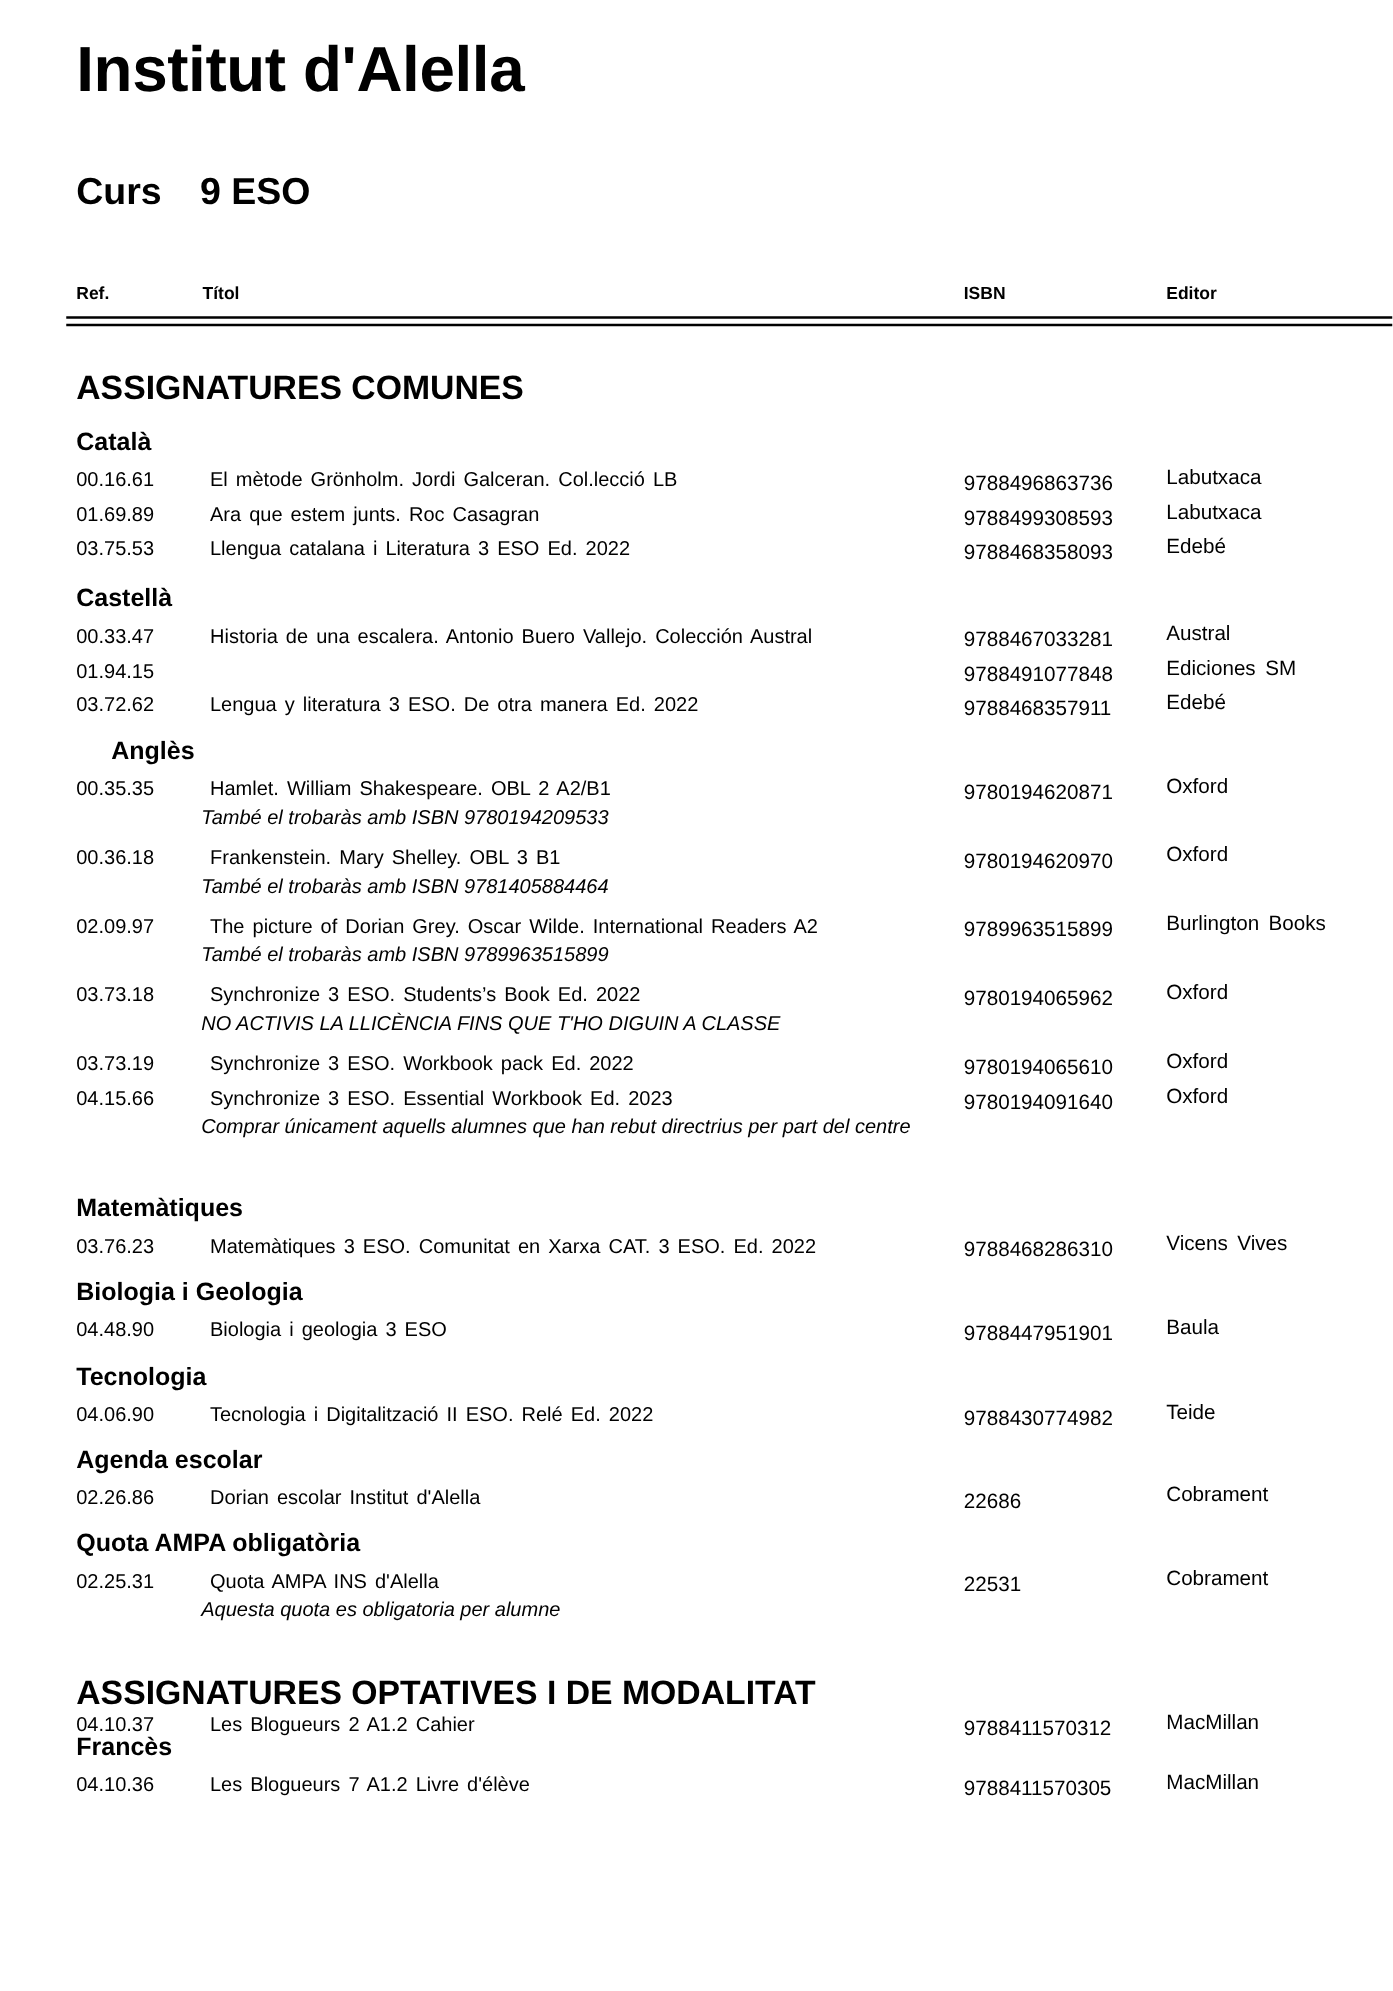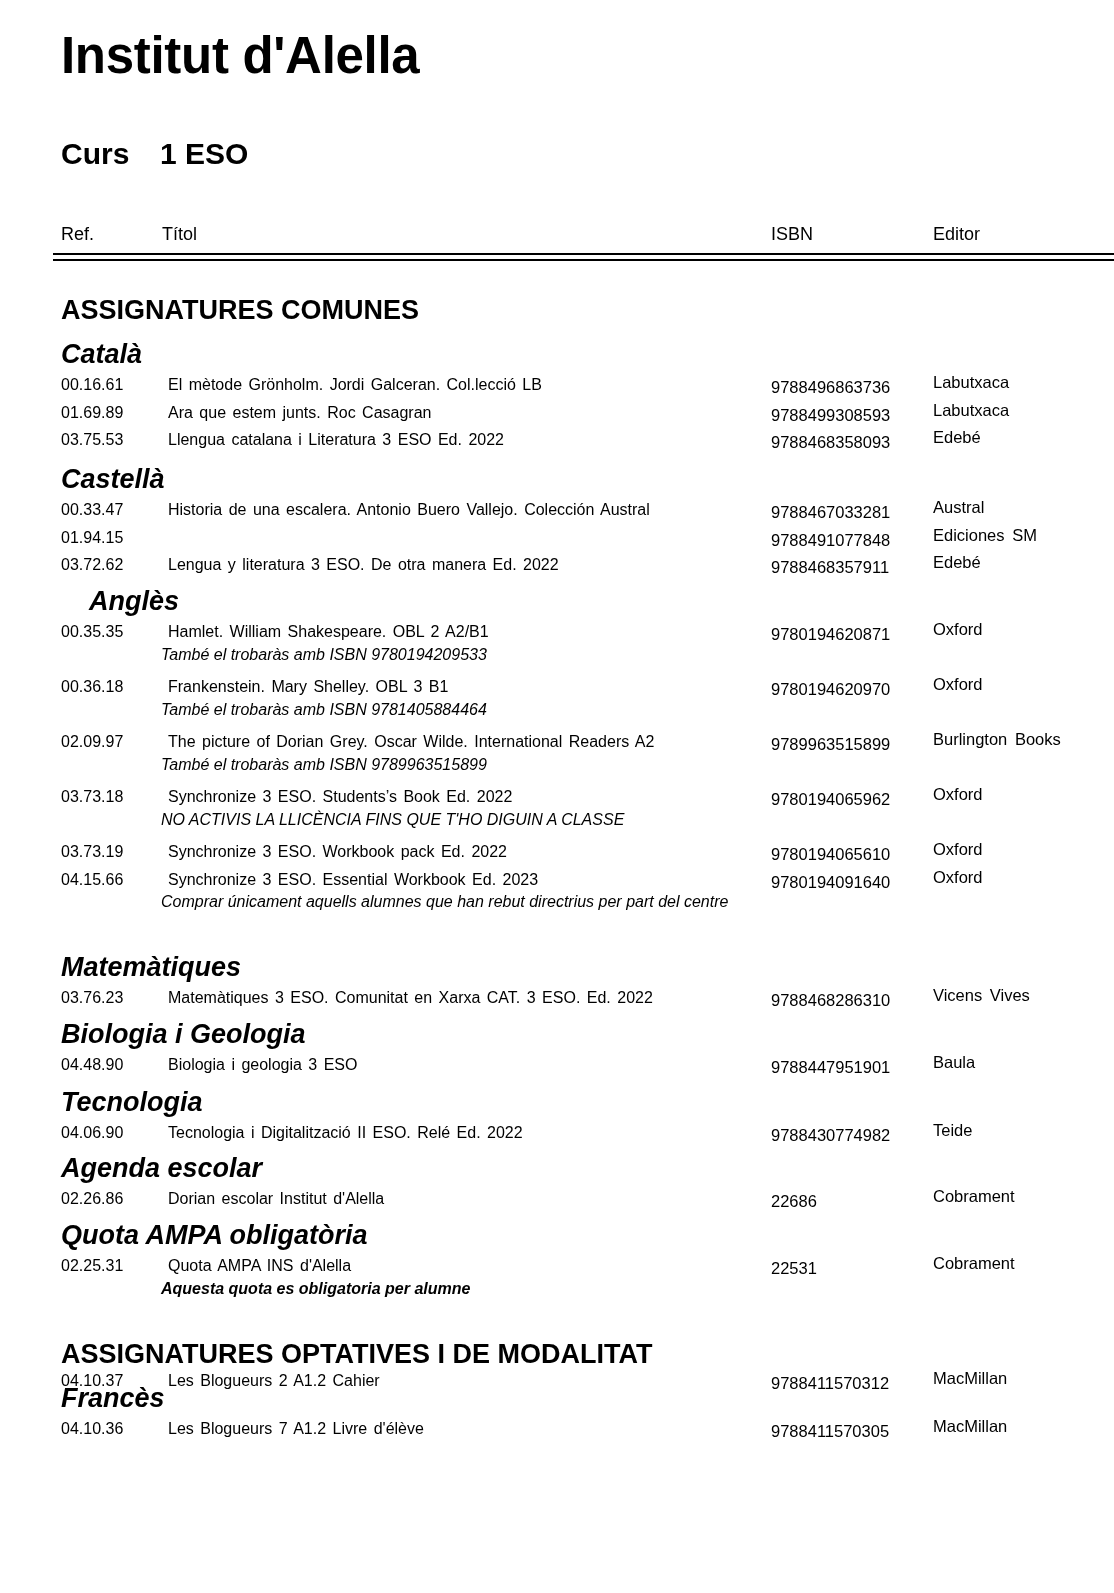--- a/index.html
+++ b/index.html
@@ -55,7 +55,7 @@
 <h1 class="school-title">Institut d'Alella</h1>
 
 <div class="course">
-  <span class="course-label">Curs</span><span>1 ESO</span>
+  <span class="course-label">Curs</span><span>9 ESO</span>
 </div>
 
 <div class="col-headers">

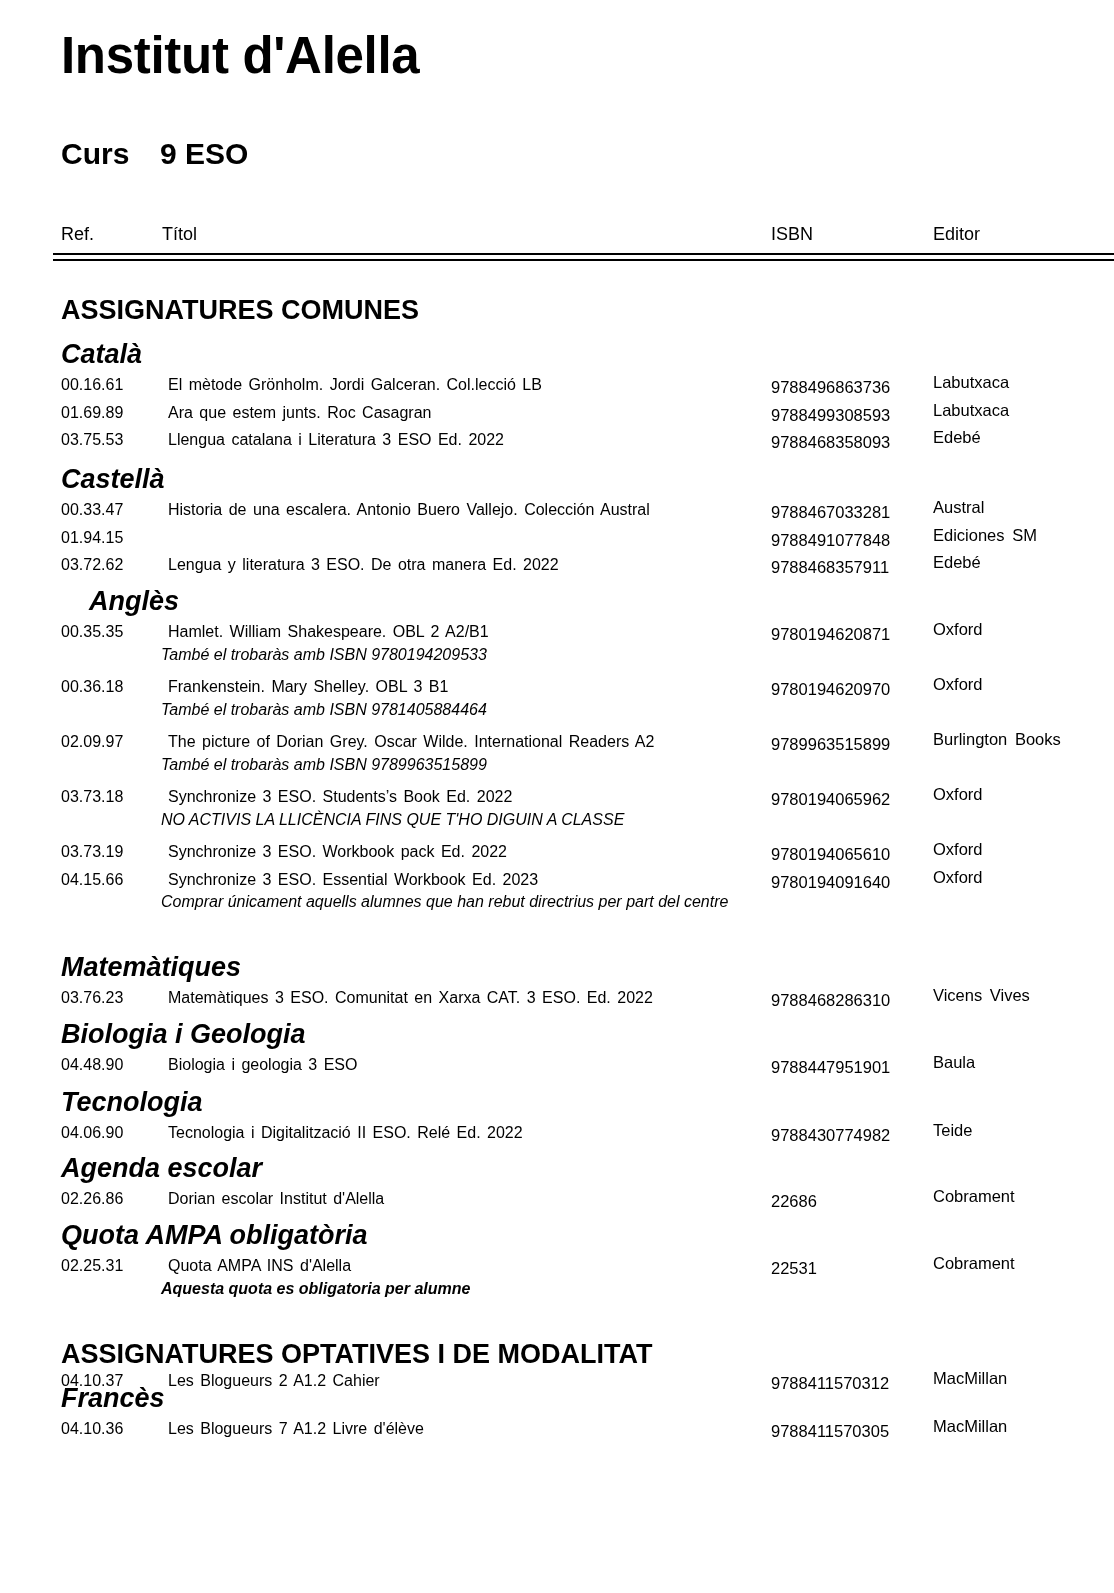--- a/index.html
+++ b/index.html
@@ -23,7 +23,7 @@
     .course .course-label { display: inline-block; width: 99px; }
     .col-headers {
       position: absolute; left: 61px; top: 220px; width: 1053px;
-      font-size: 18px; font-weight: normal; height: 28px; line-height: 28px;
+      font-size: 14px; font-weight: bold; height: 28px; line-height: 28px;
     }
     .col-headers span { position: absolute; top: 0; }
     .rule {

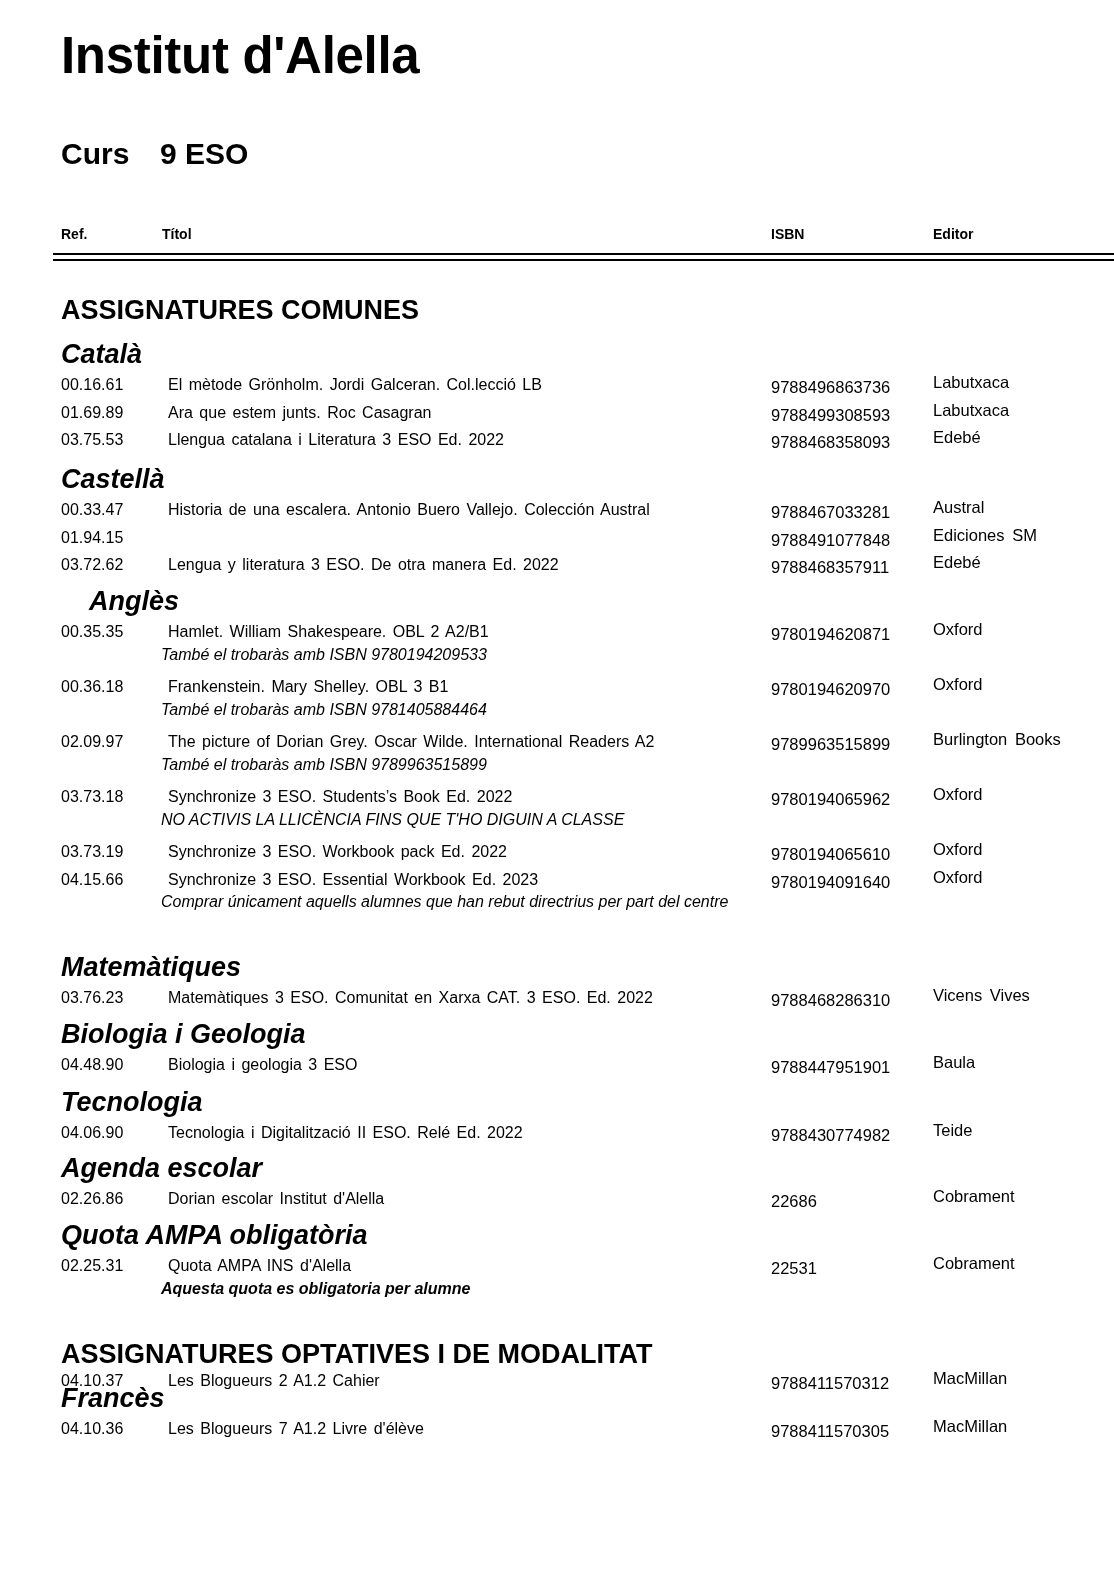--- a/index.html
+++ b/index.html
@@ -37,7 +37,7 @@
     }
     .subject-title {
       position: absolute; left: 61px;
-      font-size: 27px; font-weight: bold; line-height: 28px; white-space: nowrap; font-style: italic;
+      font-size: 20px; font-weight: bold; line-height: 28px; white-space: nowrap;
     }
     .row { position: absolute; left: 0; width: 1114px; height: 24px; font-size: 16px; line-height: 24px; padding-left: 12px; }
     .row .ref { position: absolute; left: 61px; }

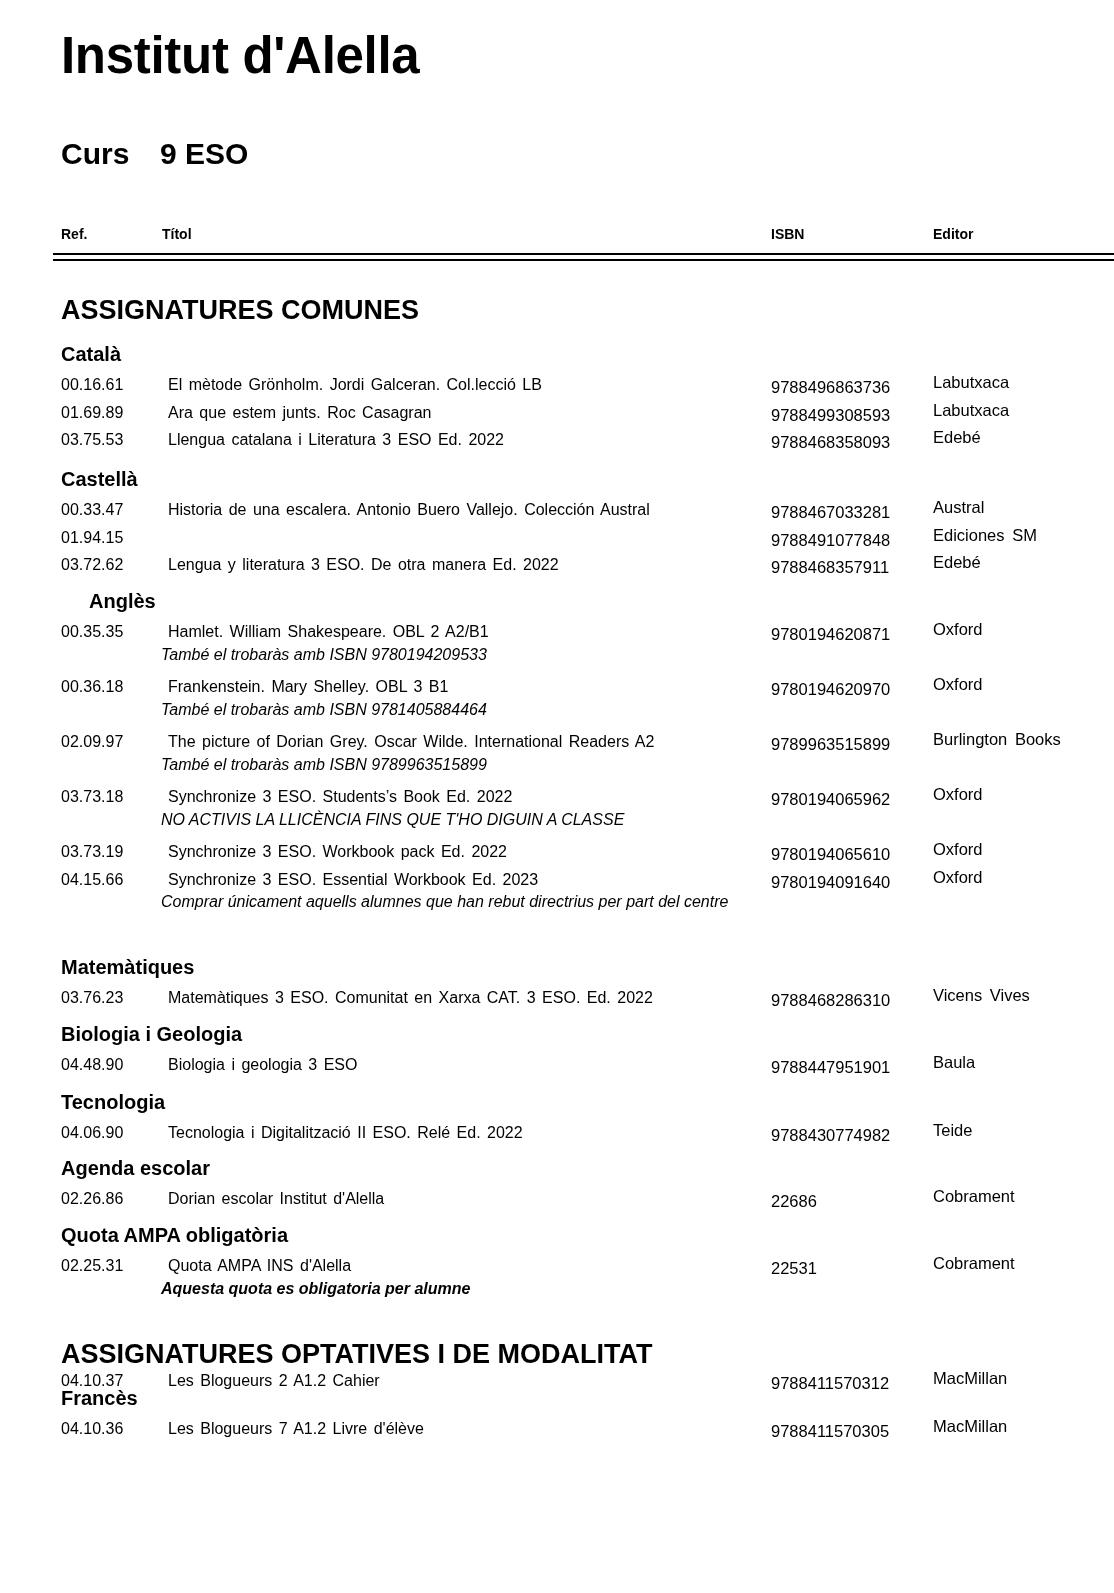--- a/index.html
+++ b/index.html
@@ -182,7 +182,7 @@
       <span class="isbn">22531</span>
       <span class="editor">Cobrament</span>
     </div>
-    <div class="note" style="top: 1276.5px; font-weight: bold;">Aquesta quota es obligatoria per alumne</div>
+    <div class="note" style="top: 1276.5px;">Aquesta quota es obligatoria per alumne</div>
     <div class="section-title" style="top: 1338px;">ASSIGNATURES OPTATIVES I DE MODALITAT</div>
     <div class="subject-title" style="top: 1384px;">Francès</div>
     <div class="row" style="top: 1417px;">

